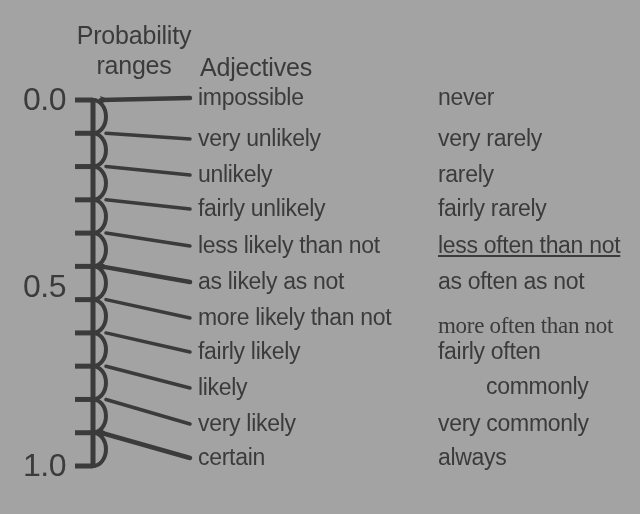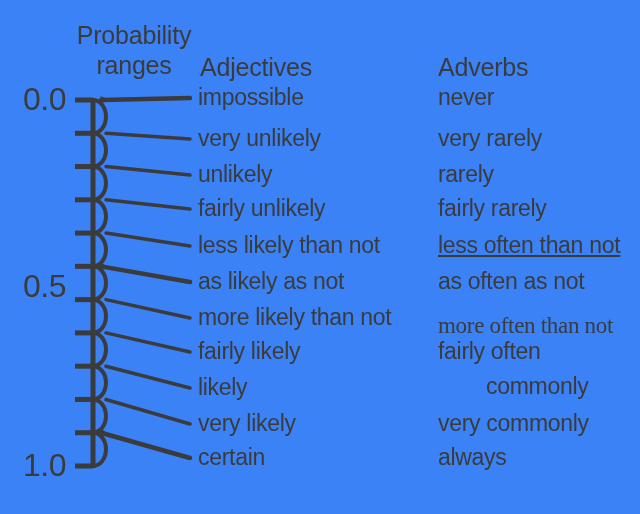--- a/index.html
+++ b/index.html
@@ -12,7 +12,7 @@
     position: relative;
     width: 640px;
     height: 514px;
-    background: #3b82f6;
+    background: #a3a3a3;
     overflow: hidden;
     font-family: "Liberation Sans", "DejaVu Sans", sans-serif;
     color: #3b3b3b;

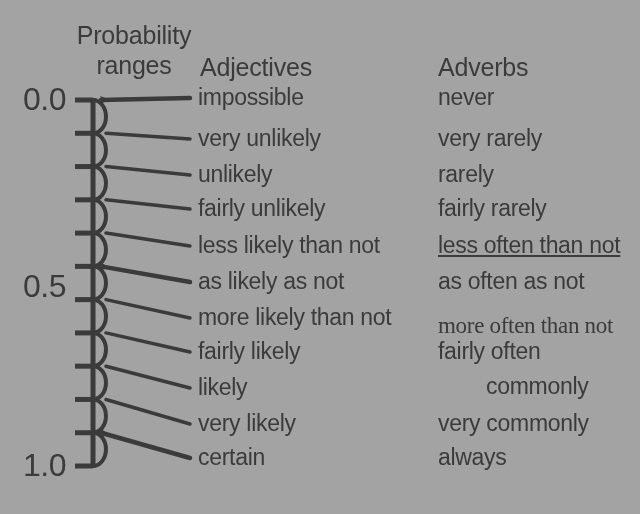--- a/index.html
+++ b/index.html
@@ -92,7 +92,6 @@
   </div>
 
   <div class="col-header" id="header-adjectives">Adjectives</div>
-  <div class="col-header" id="header-adverbs">Adverbs</div>
 
   <svg id="scale-svg" viewBox="0 0 640 514">
     <defs>

